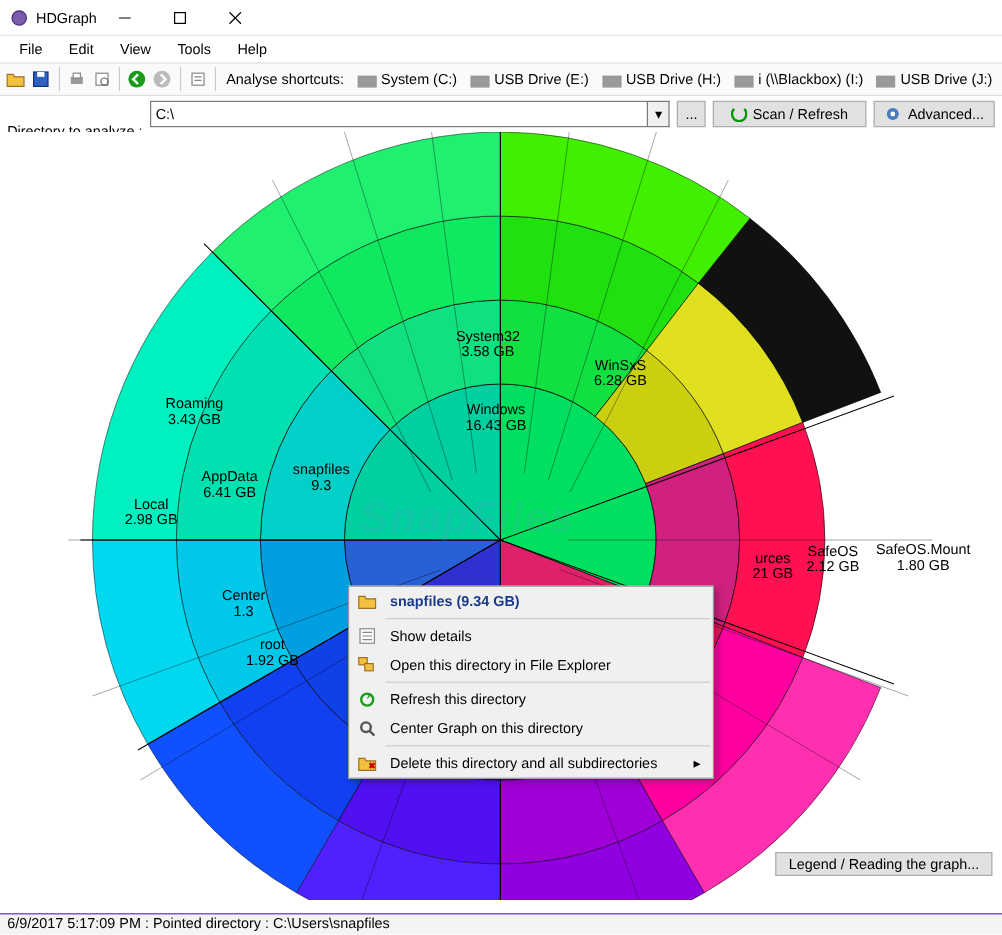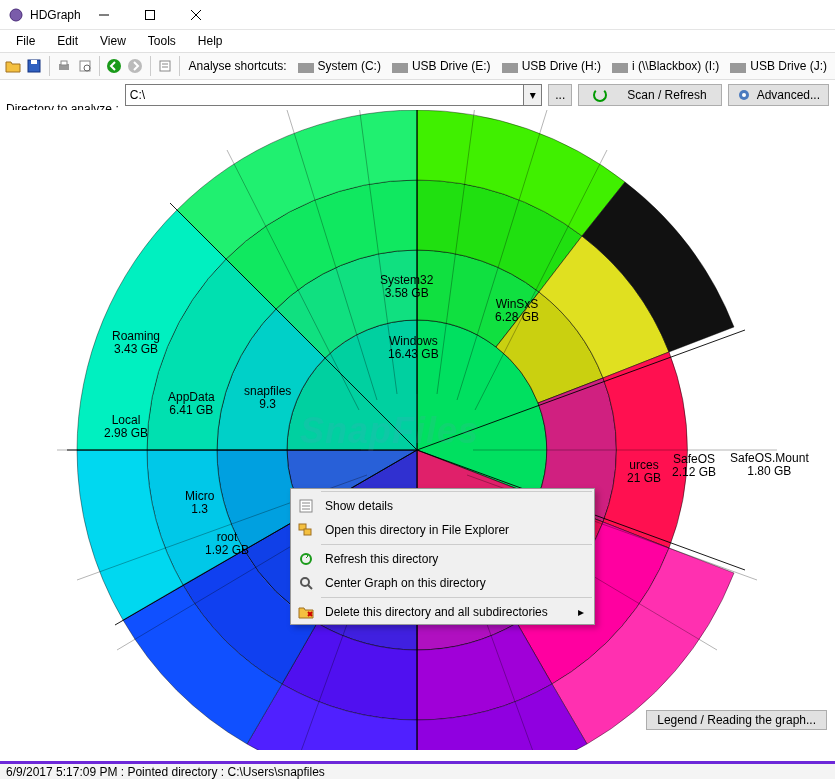--- a/index.html
+++ b/index.html
@@ -30,7 +30,7 @@
 .dirbar-input-wrap { flex: 1; display: flex; }
 .dd-arrow { width: 18px; height: 22px; border: 1px solid #7a7a7a; border-left: none; display: flex; align-items: center; justify-content: center; background: #f0f0f0; }
 .sm-btn { width: 24px; height: 22px; border: 1px solid #adadad; background: #e1e1e1; display: flex; align-items: center; justify-content: center; }
-.scan-btn { height: 22px; border: 1px solid #adadad; background: #e1e1e1; display: flex; align-items: center; gap: 20px; padding: 0 14px; }
+.scan-btn { height: 22px; border: 1px solid #adadad; background: #e1e1e1; display: flex; align-items: center; gap: 4px; padding: 0 14px; }
 .refresh-circle { width: 14px; height: 14px; border: 2px solid #009900; border-radius: 50%; border-top-color: transparent; }
 .adv-btn { height: 22px; border: 1px solid #adadad; background: #e1e1e1; display: flex; align-items: center; gap: 6px; padding: 0 8px; text-align: center; }
 

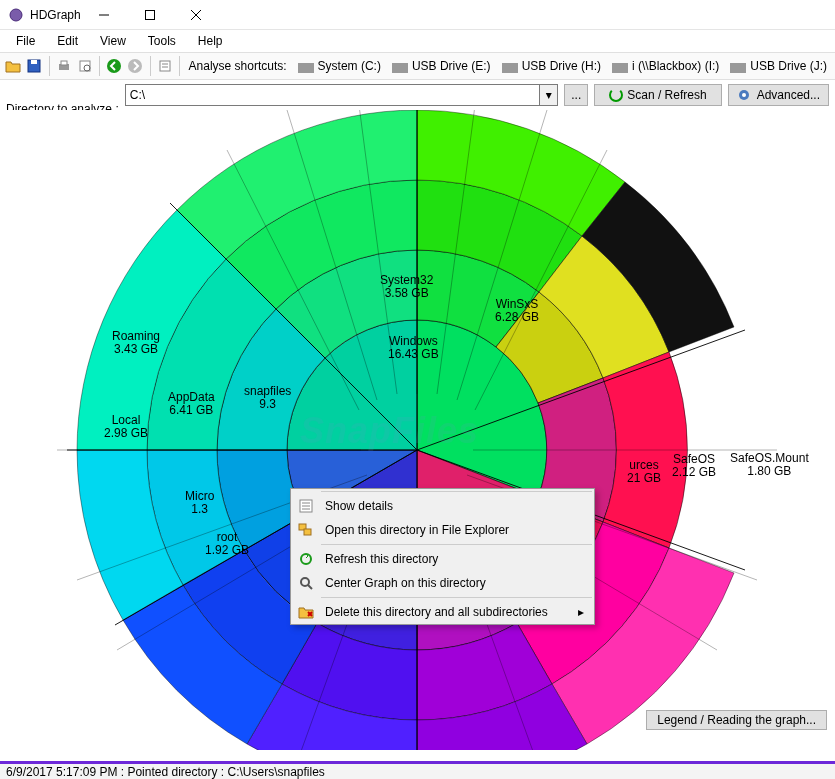--- a/index.html
+++ b/index.html
@@ -271,7 +271,7 @@
   <div class="seg-label" style="top:188px;left:495px"><span>WinSxS</span><br><span>6.28 GB</span></div>
   <div class="seg-label" style="top:275px;left:244px"><span>snapfiles</span><br><span>9.3</span></div>
   <div class="seg-label" style="top:281px;left:168px"><span>AppData</span><br><span>6.41 GB</span></div>
-  <div class="seg-label" style="top:220px;left:112px"><span>Roaming</span><br><span>3.43 GB</span></div>
+  <div class="seg-label" style="top:220px;left:138px"><span>Roaming</span><br><span>3.43 GB</span></div>
   <div class="seg-label" style="top:304px;left:104px"><span>Local</span><br><span>2.98 GB</span></div>
   <div class="seg-label" style="top:421px;left:205px"><span>root</span><br><span>1.92 GB</span></div>
   <div class="seg-label" style="top:457px;left:337px"><span>Adobe</span><br><span>6.95 GB</span></div>

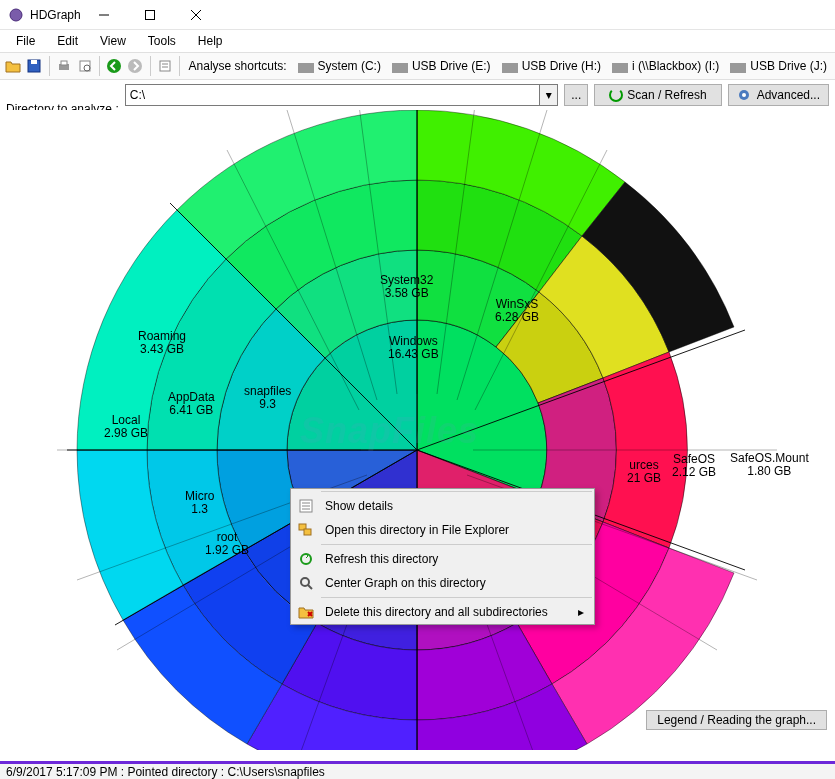--- a/index.html
+++ b/index.html
@@ -280,7 +280,7 @@
   <div class="seg-label" style="top:349px;left:627px"><span>urces</span><br><span>21 GB</span></div>
   <div class="seg-label" style="top:343px;left:672px"><span>SafeOS</span><br><span>2.12 GB</span></div>
   <div class="seg-label" style="top:342px;left:730px"><span>SafeOS.Mount</span><br><span>1.80 GB</span></div>
-  <div class="seg-label" style="top:380px;left:185px"><span>Micro</span><br><span>1.3</span></div>
+  <div class="seg-label" style="top:380px;left:185px"><span>Center</span><br><span>1.3</span></div>
 
   <div class="context-menu">
     <div class="cm-sep"></div>

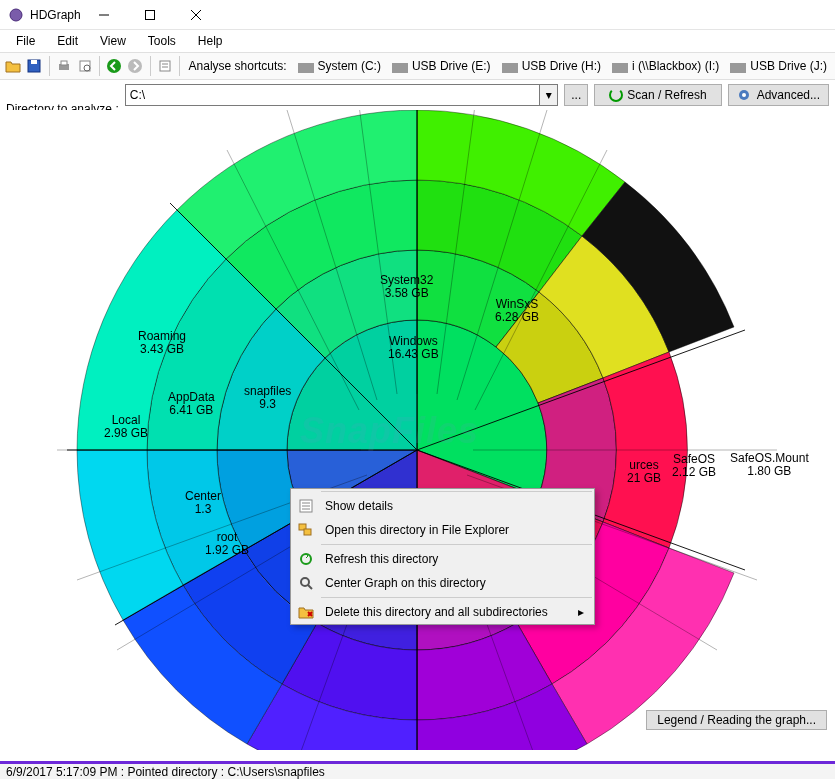--- a/index.html
+++ b/index.html
@@ -283,6 +283,14 @@
   <div class="seg-label" style="top:380px;left:185px"><span>Center</span><br><span>1.3</span></div>
 
   <div class="context-menu">
+    <div class="cm-row">
+      <div class="cm-icon-col">
+          <svg width="16" height="14">
+            <path d="M1 3h5l1 2h8v8H1z" fill="#f4c040" stroke="#a07020"></path>
+          </svg>
+        </div>
+      <span class="cm-title">snapfiles (9.34 GB)</span>
+    </div>
     <div class="cm-sep"></div>
     <div class="cm-row">
       <div class="cm-icon-col">

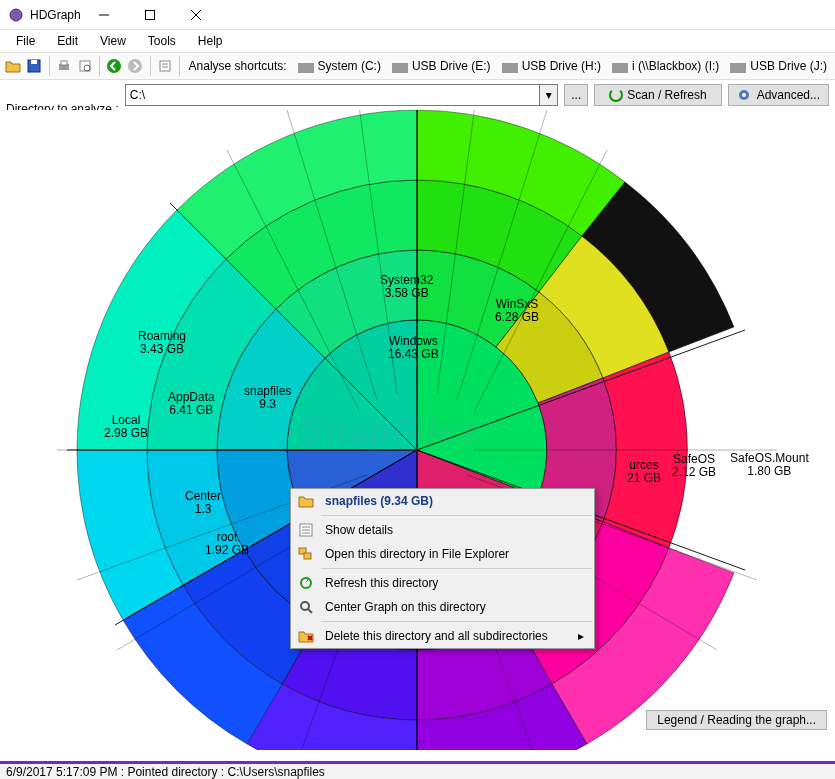--- a/index.html
+++ b/index.html
@@ -53,7 +53,7 @@
 
 .legend-bar { position: absolute; right: 8px; bottom: 20px; }
 .legend-btn { background: #e1e1e1; border: 1px solid #adadad; padding: 2px 10px; }
-.statusbar { position: absolute; bottom: 0; left: 0; right: 0; height: 18px; display: flex; align-items: center; padding: 0 6px; border-top: 3px solid #6d28d9; background: #f4f4f4; font-size: 11px; margin-top: 44px; }
+.statusbar { position: absolute; bottom: 0; left: 0; right: 0; height: 18px; display: flex; padding: 0 6px; border-top: 1px solid #6d28d9; background: #f4f4f4; font-size: 11px; margin-top: 44px; }
 
 </style>
 </head>

